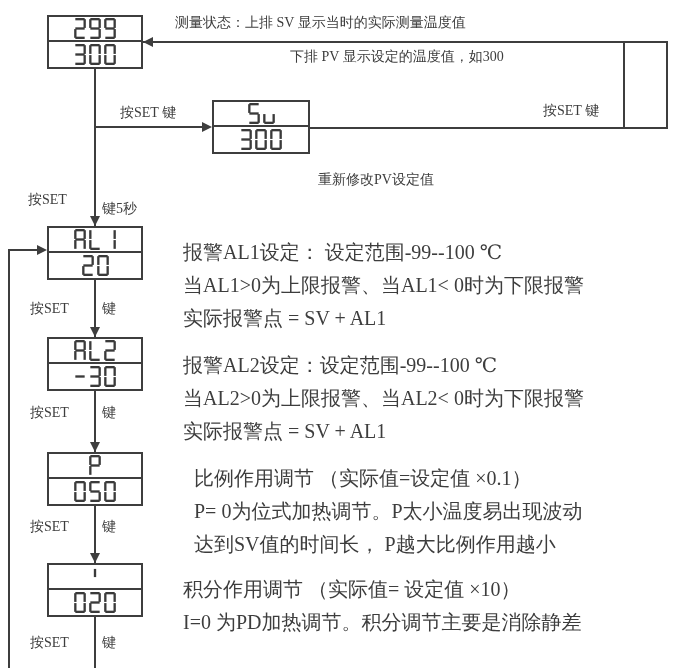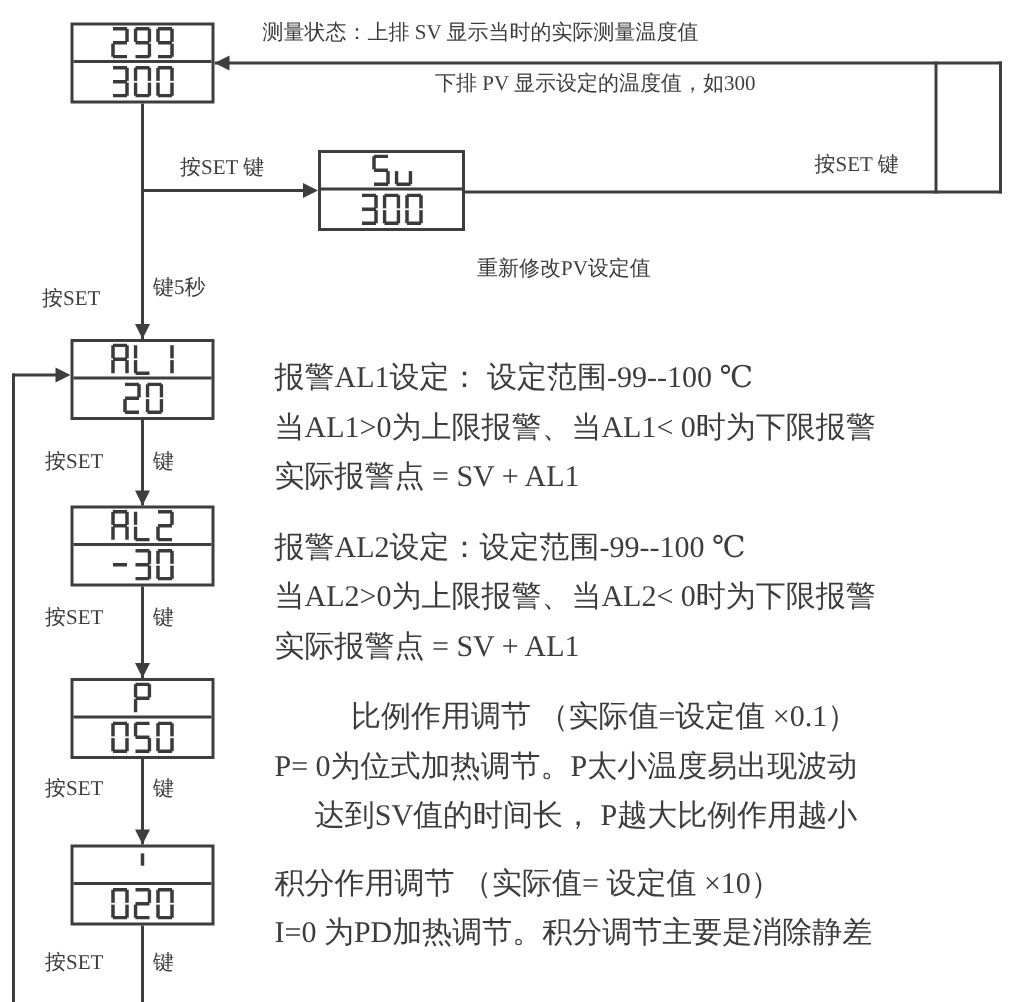--- a/index.html
+++ b/index.html
@@ -295,7 +295,7 @@
   <div class="txt" style="left:543px;top:98px;">按SET 键</div>
 
   <div class="txt" style="left:28px;top:187px;">按SET</div>
-  <div class="txt" style="left:102px;top:180px;">键5秒</div>
+  <div class="txt" style="left:102px;top:196px;">键5秒</div>
 
   <div class="txt" style="left:30px;top:296px;">按SET</div>
   <div class="txt" style="left:102px;top:296px;">键</div>

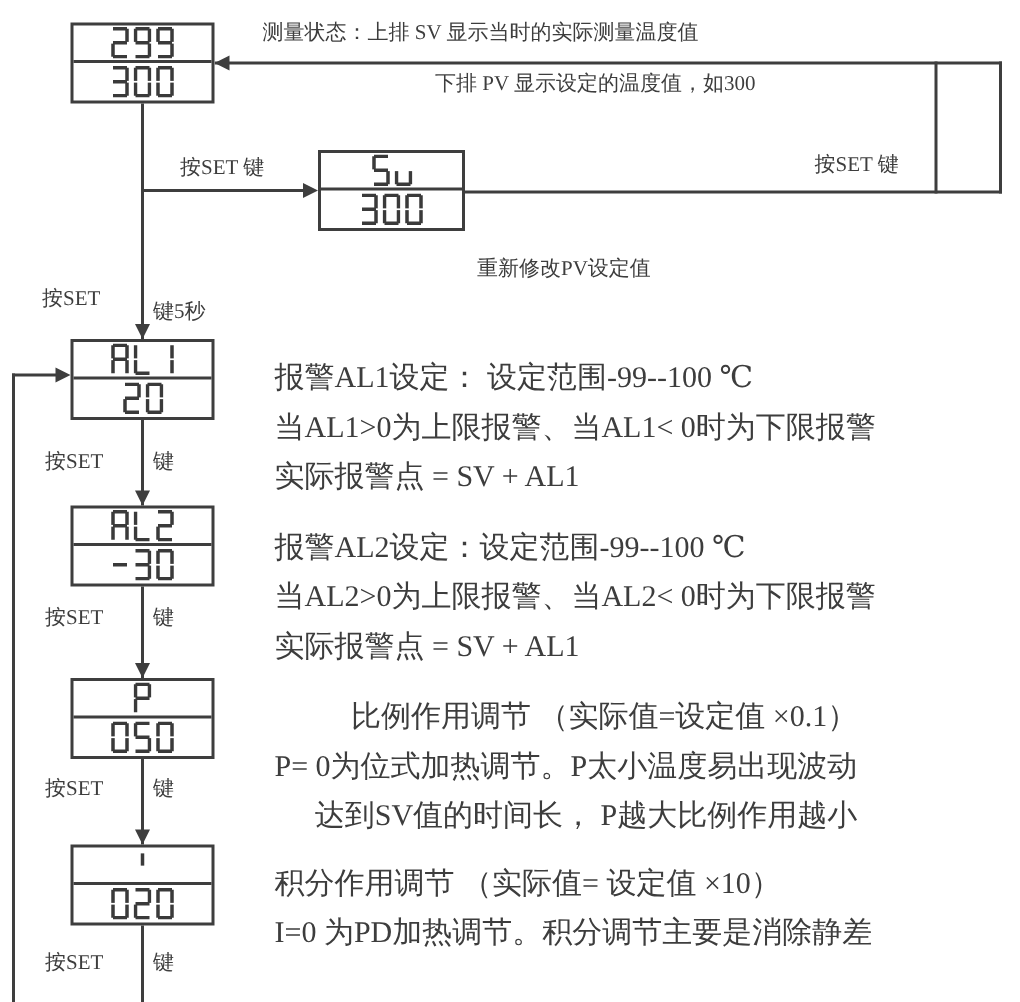--- a/index.html
+++ b/index.html
@@ -323,7 +323,7 @@
     <div>当AL2&gt;0为上限报警、当AL2&lt; 0时为下限报警</div>
     <div>实际报警点 =  SV + AL1</div>
   </div>
-  <div class="block" style="left:183px;top:446px;text-align:right;">
+  <div class="block" style="left:194px;top:446px;">
     <div>比例作用调节 （实际值=设定值 ×0.1）</div>
     <div>P= 0为位式加热调节。P太小温度易出现波动</div>
     <div>达到SV值的时间长， P越大比例作用越小</div>

